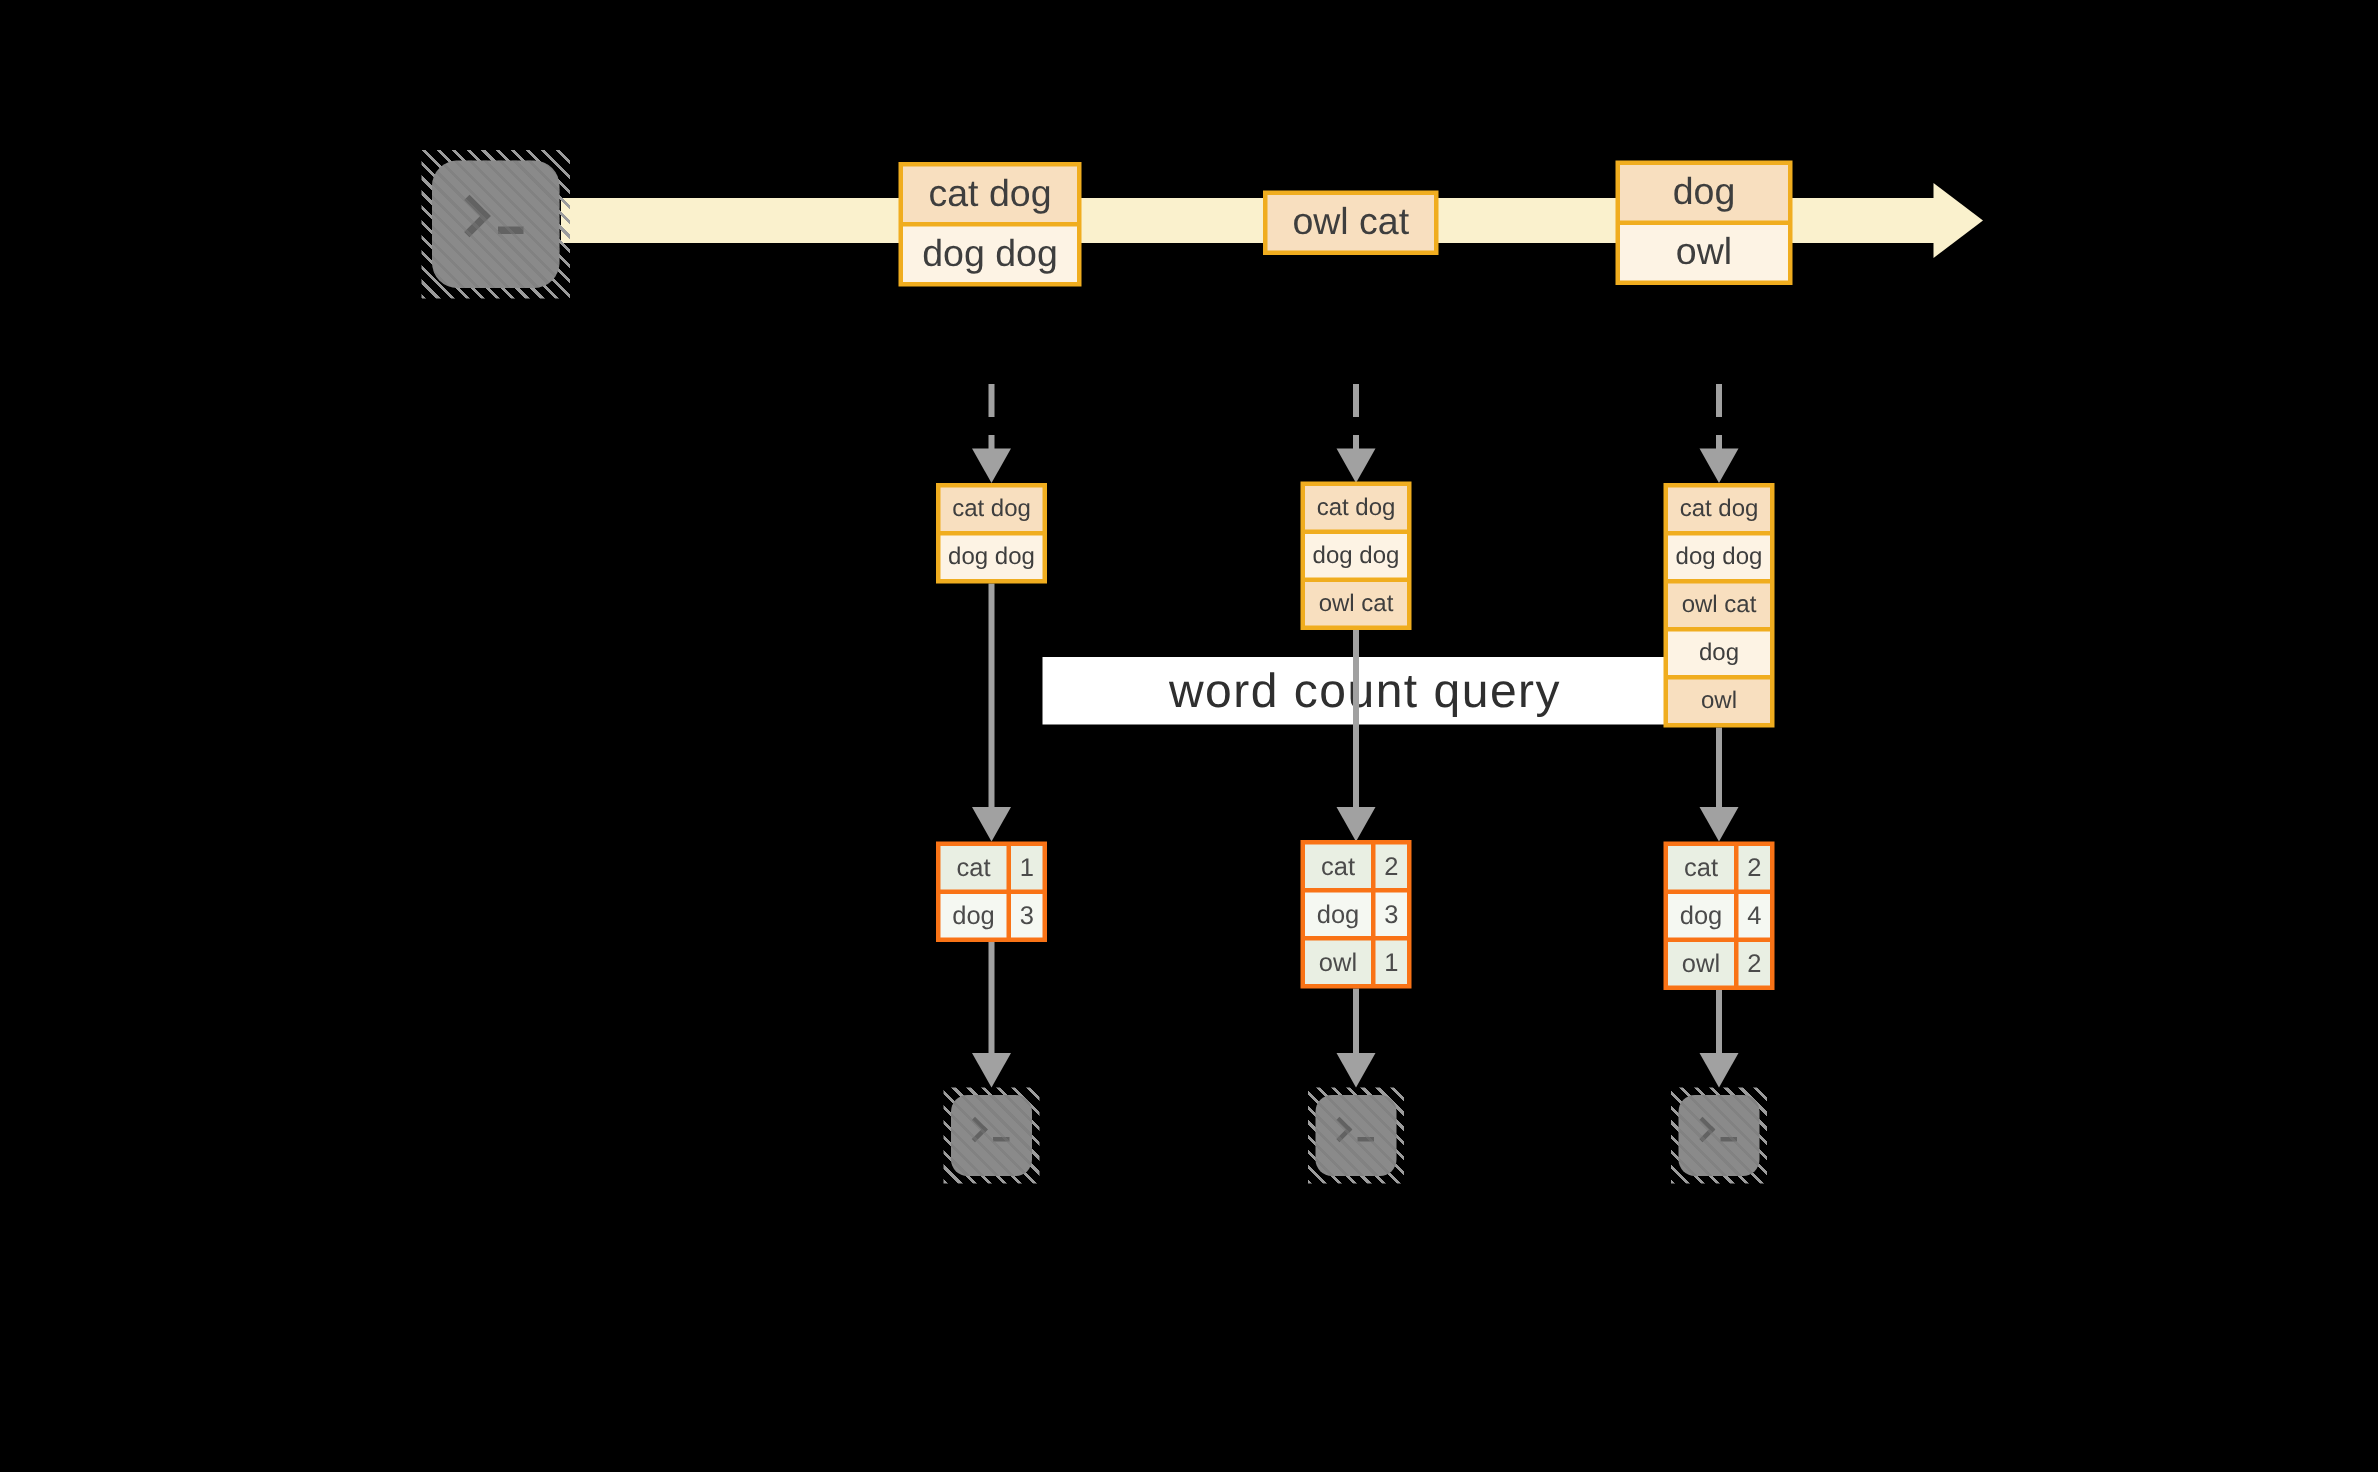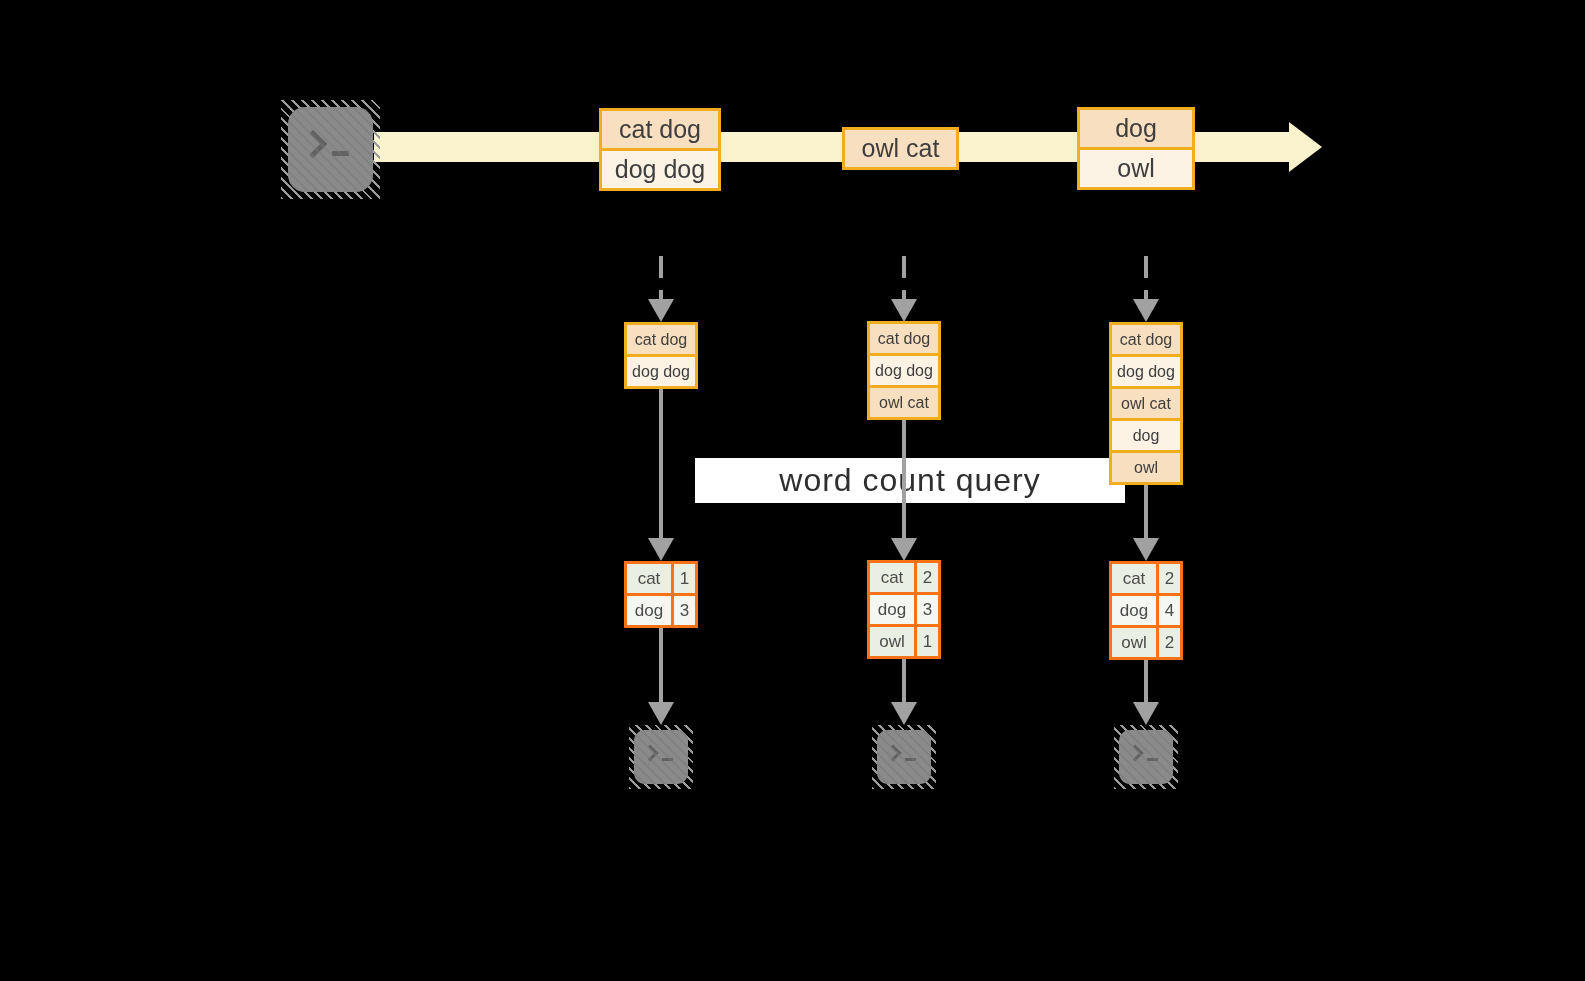--- a/index.html
+++ b/index.html
@@ -29,7 +29,7 @@
            border-left:13px solid transparent; border-right:13px solid transparent;
            border-top:23px solid #a1a1a1; z-index:2; }
   
-  .query-band { position:absolute; left:695px; top:458px; width:430px; height:45px; background:#ffffff;
+  .query-band { position:absolute; left:695px; top:438px; width:430px; height:45px; background:#ffffff;
                 display:flex; align-items:center; justify-content:center; color:#2f2f2f;
                 font-size:32px; z-index:1; letter-spacing:1px; }
   

